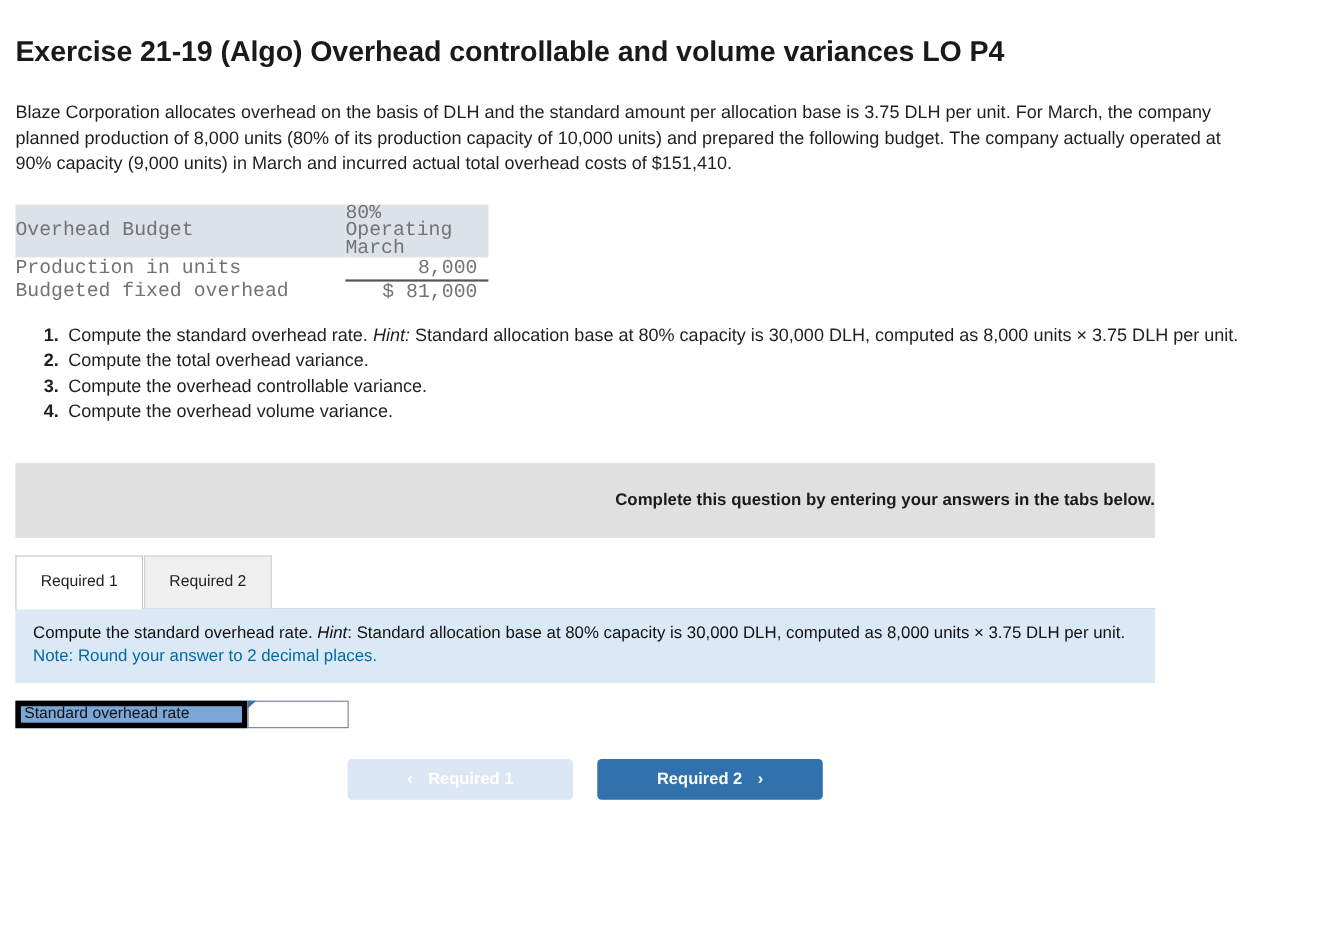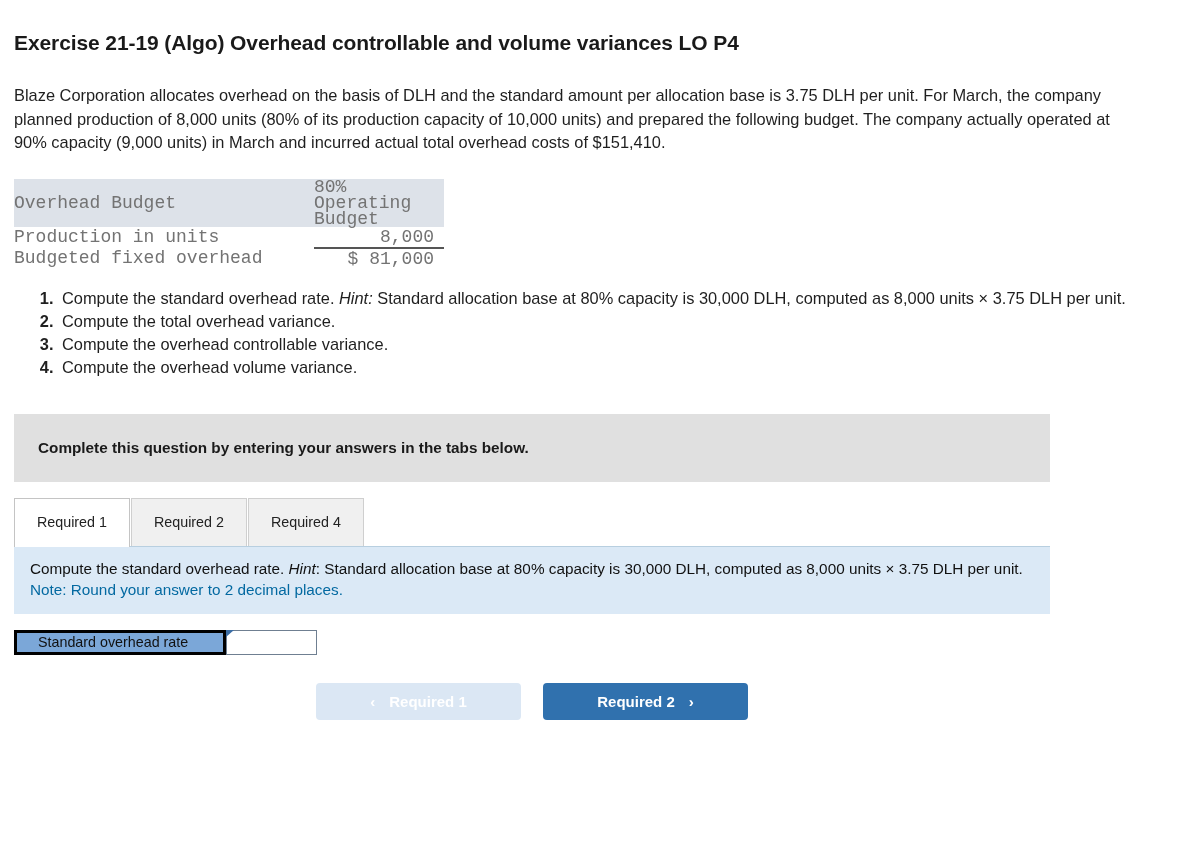--- a/index.html
+++ b/index.html
@@ -22,7 +22,7 @@
 
   
   .ex-title {
-    font-size: 21px;
+    font-size: 26px;
     font-weight: bold;
     color: #1a1a1a;
     margin: 31px 0 0 14px;

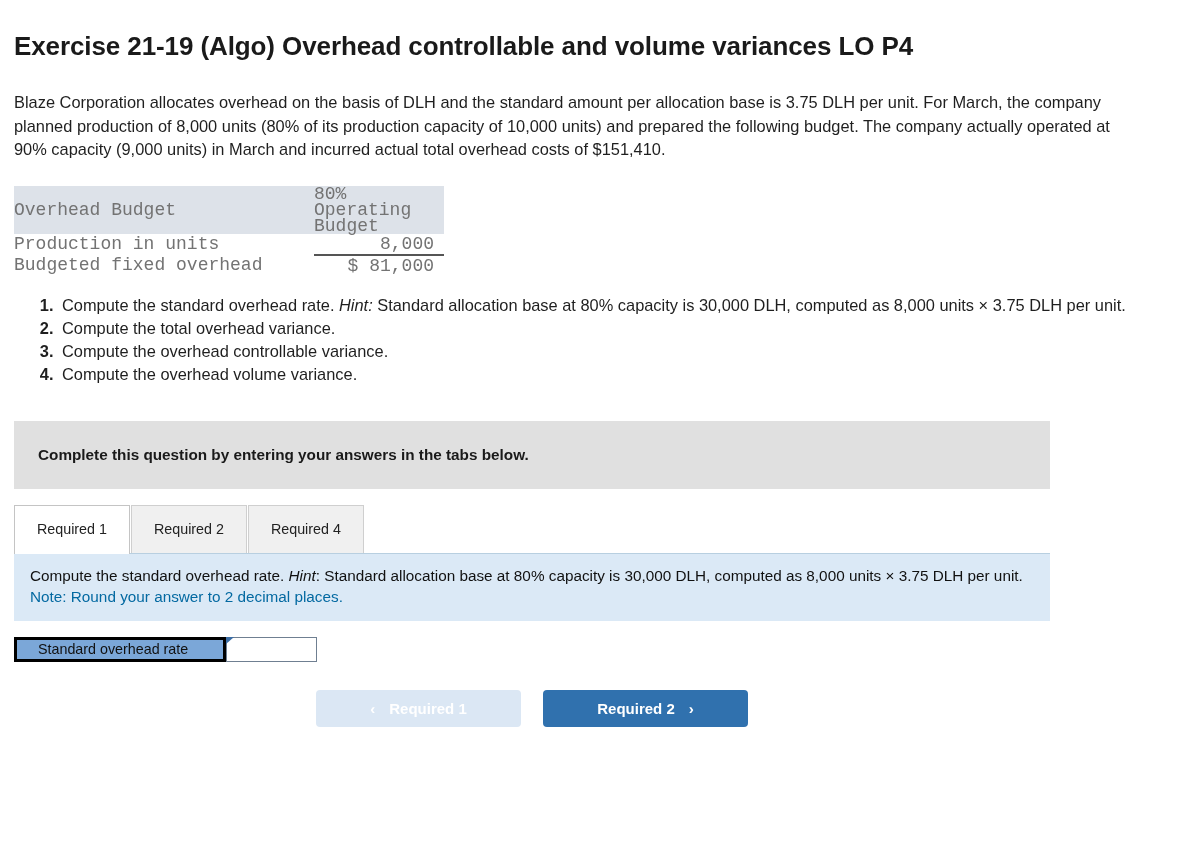--- a/index.html
+++ b/index.html
@@ -253,7 +253,7 @@
         <th class="bh-label">Overhead Budget</th>
         <th class="bh-col">
           <div>80% Operating</div>
-          <div>Budget</div>
+          <div>March</div>
         </th>
       </tr>
       <tr class="brow rule-row b-first">

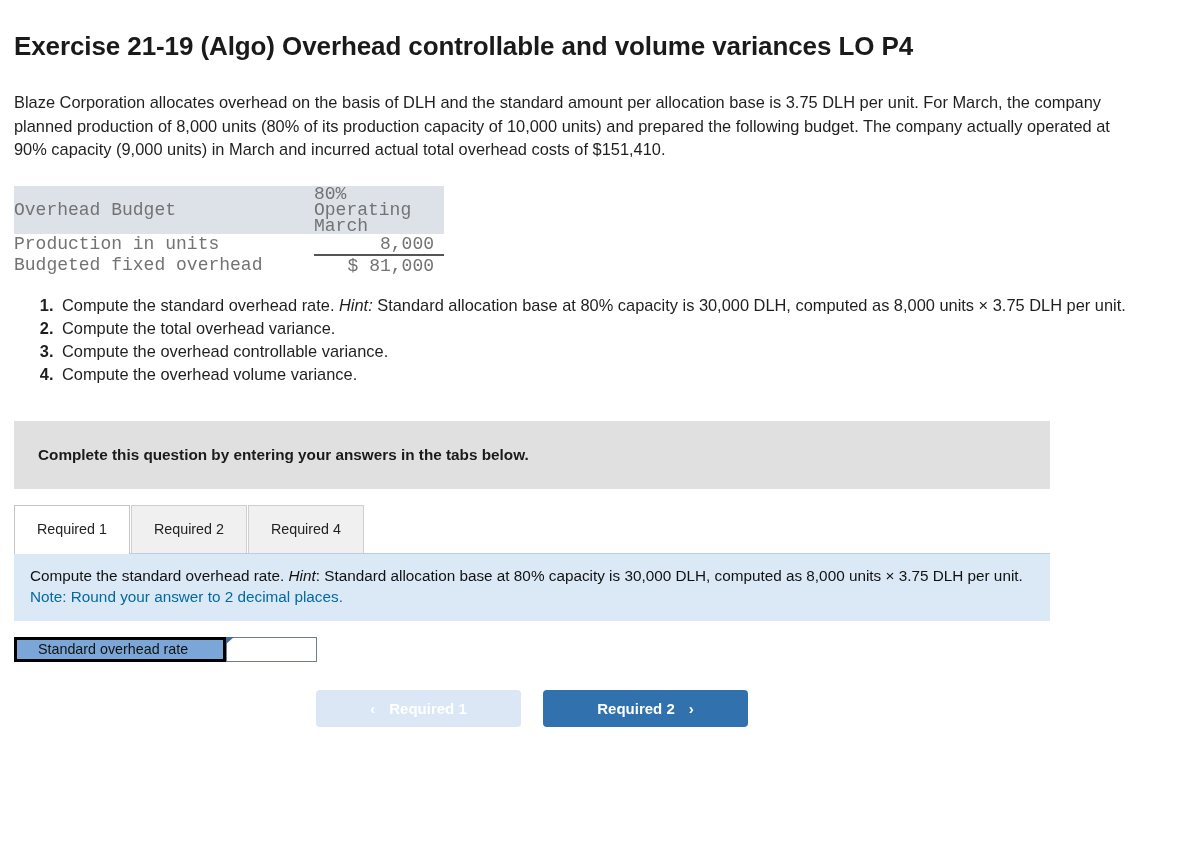--- a/index.html
+++ b/index.html
@@ -103,6 +103,7 @@
     height: 68px;
     display: flex;
     align-items: center;
+    justify-content: flex-end;
   }
   .banner-text {
     font-size: 15.3px;

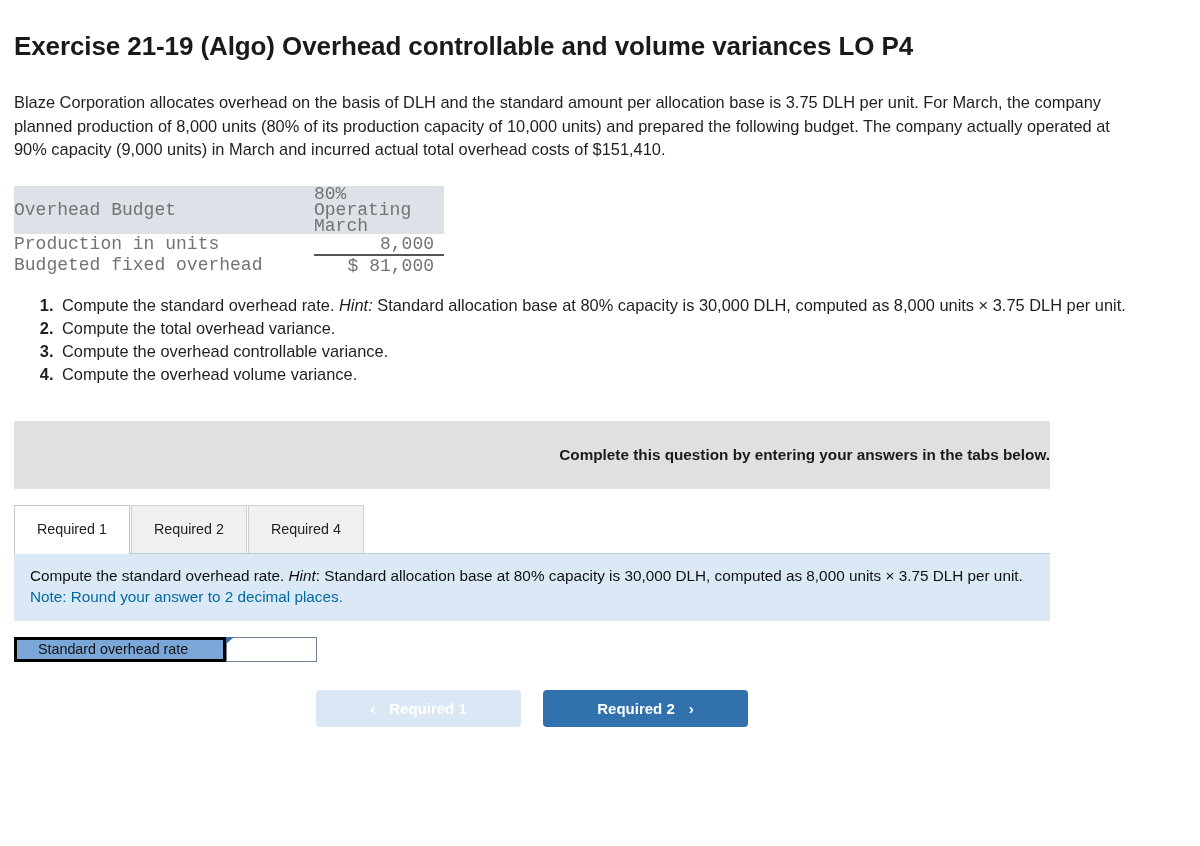--- a/index.html
+++ b/index.html
@@ -295,9 +295,6 @@
     <div class="tab">
       <span>Required 2</span>
     </div>
-    <div class="tab">
-      <span>Required 4</span>
-    </div>
   </div>
 
   <div class="bluepanel">

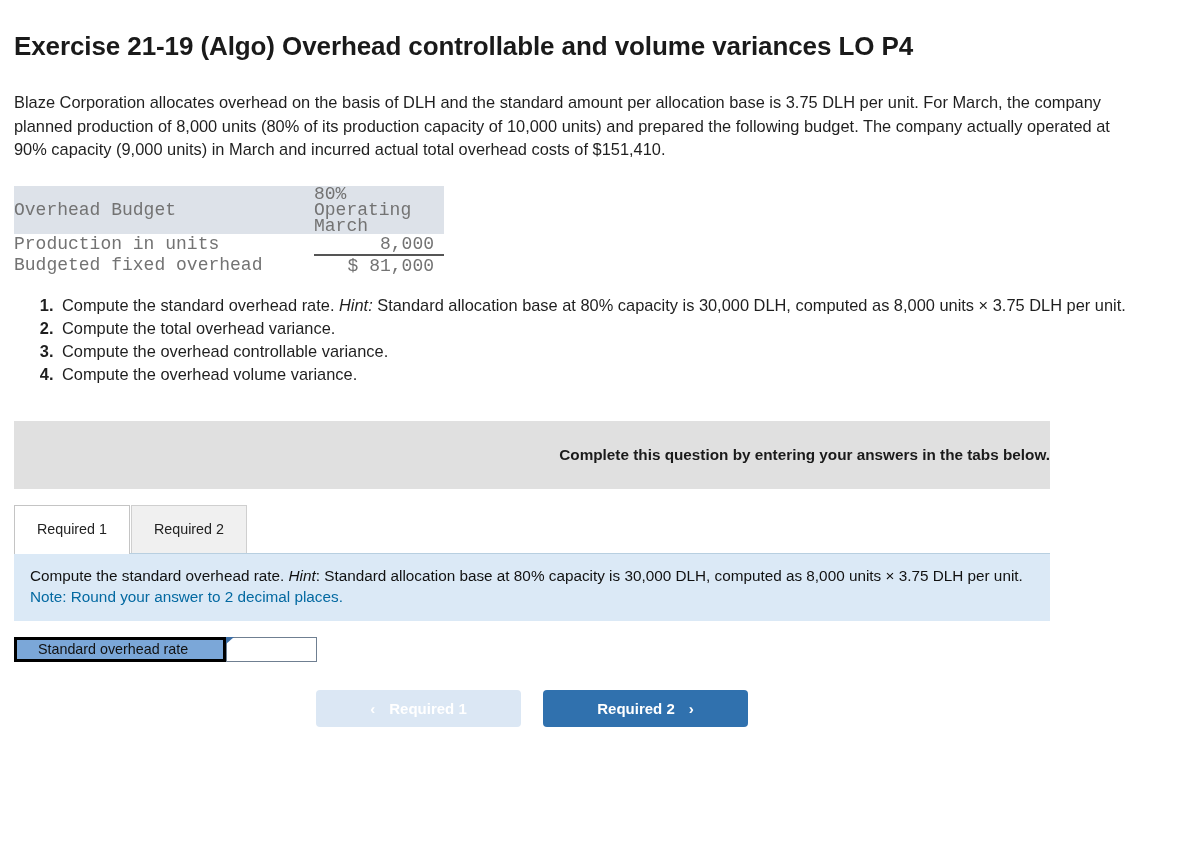--- a/index.html
+++ b/index.html
@@ -168,12 +168,12 @@
   }
   .answer-label {
     background: #7ba7d8;
-    border: 3px solid #000000;
+    border: 5px solid #000000;
     color: #111;
     font-size: 14.3px;
     display: flex;
     align-items: center;
-    padding-left: 21px;
+    padding-left: 3px;
     width: 221px;
     box-sizing: border-box;
   }

